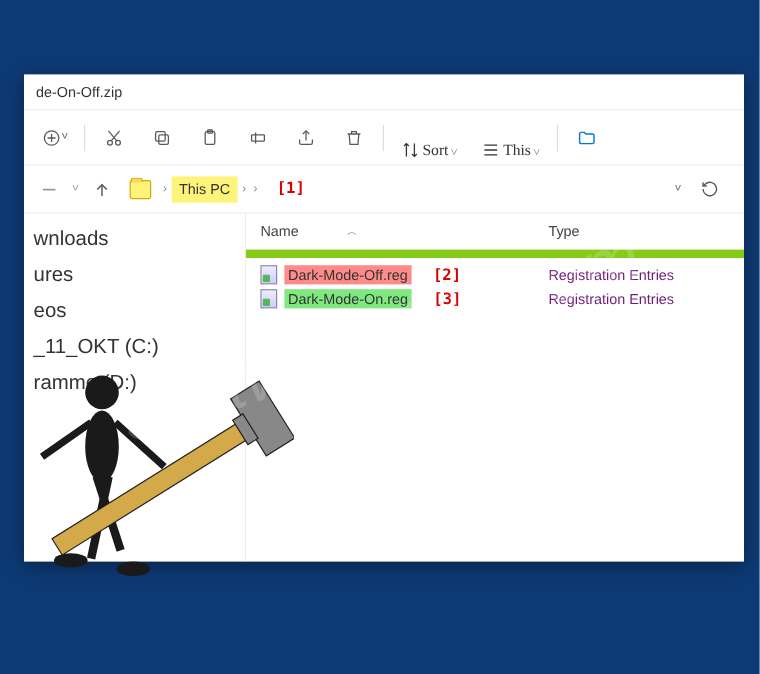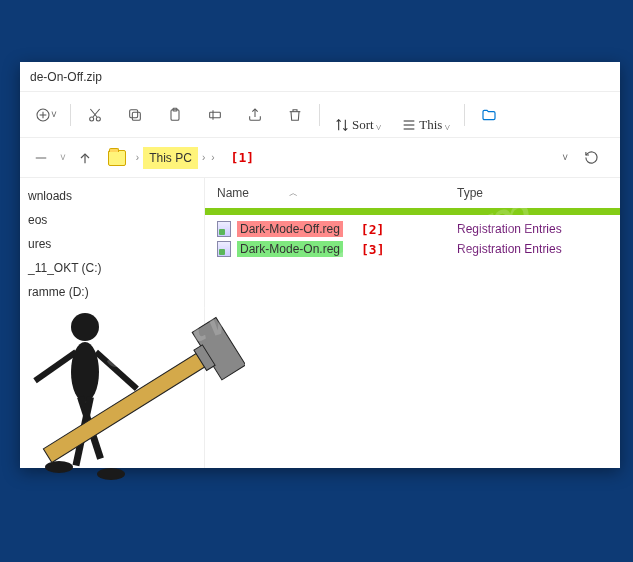--- a/index.html
+++ b/index.html
@@ -136,7 +136,7 @@
     }
     .sidebar-item {
       padding: 5px 8px;
-      font-size: 12px;
+      font-size: 17px;
       cursor: pointer;
       white-space: nowrap;
     }

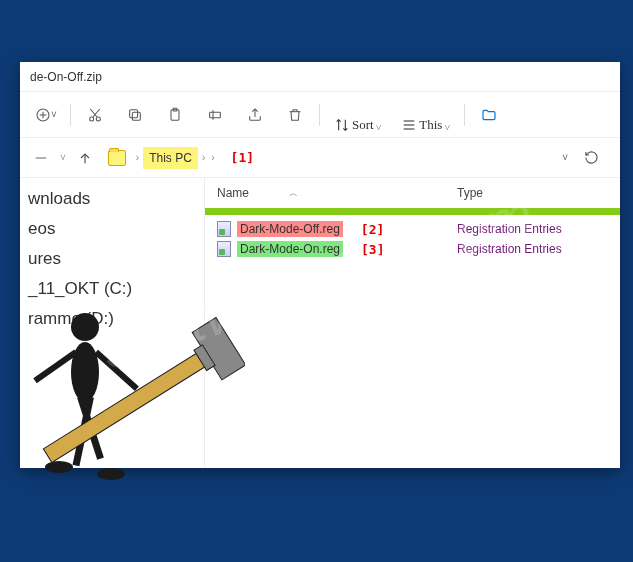--- a/index.html
+++ b/index.html
@@ -329,8 +329,8 @@
   <div class="body-area">
     <div class="sidebar">
       <div class="sidebar-item">wnloads</div>
+      <div class="sidebar-item">ures</div>
       <div class="sidebar-item">eos</div>
-      <div class="sidebar-item">ures</div>
       <div class="sidebar-item">_11_OKT (C:)</div>
       <div class="sidebar-item">ramme (D:)</div>
     </div>

